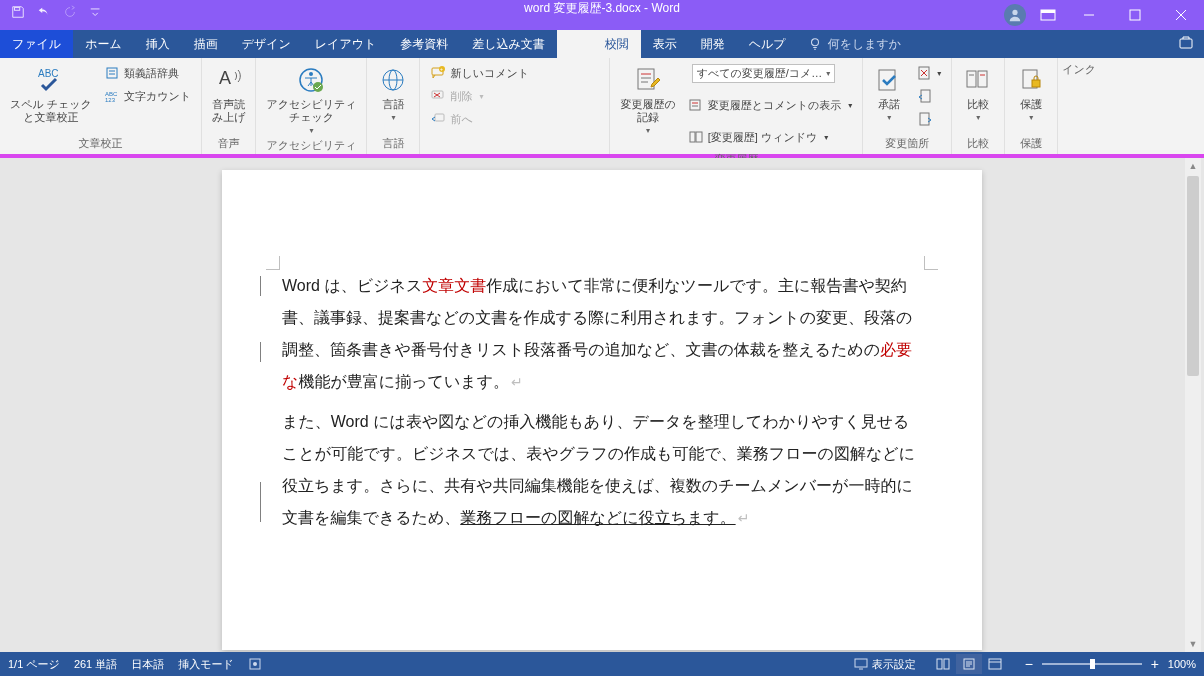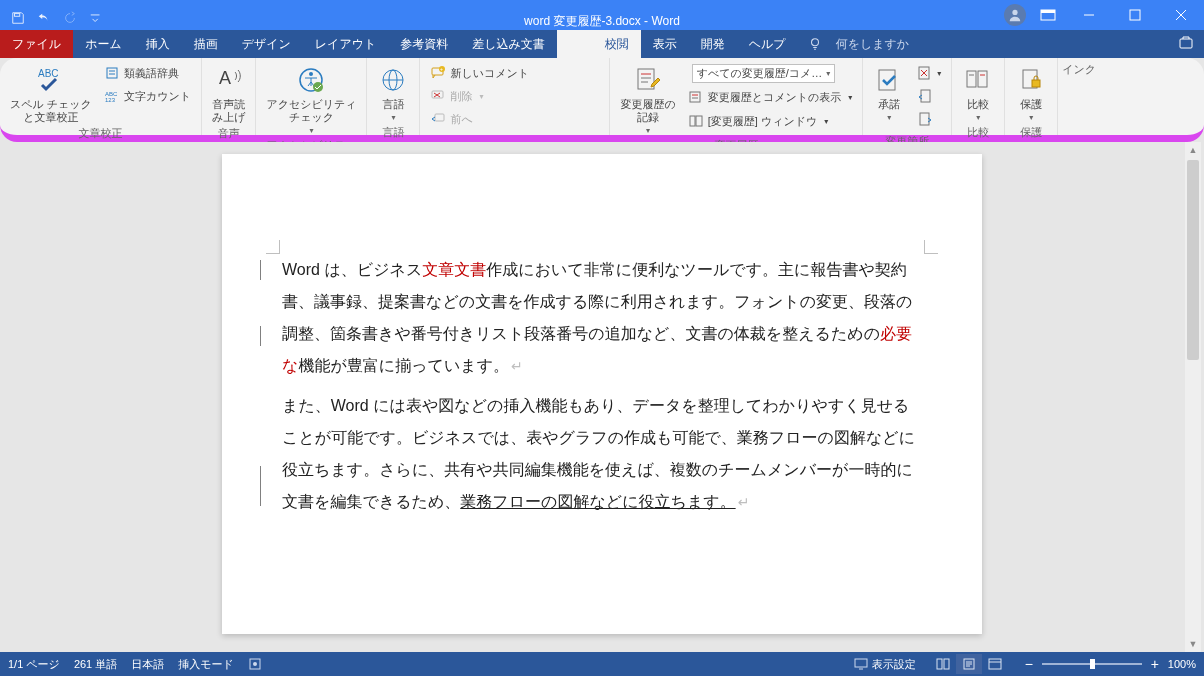--- a/index.html
+++ b/index.html
@@ -6,7 +6,7 @@
 body { background: #e6e6e6; width: 1204px; height: 676px; overflow: hidden; display: flex; flex-direction: column; }
 
 
-.titlebar { background: #3b82f6; height: 30px; display: flex; align-items: flex-end; color: #fff; font-size: 12px; position: relative; }
+.titlebar { background: #8b5cf6; height: 30px; display: flex; align-items: flex-start; color: #fff; font-size: 12px; position: relative; }
 .titlebar-left { display: flex; align-items: center; padding-left: 6px; gap: 2px; }
 .qat-btn { width: 24px; height: 24px; display: flex; align-items: center; justify-content: center; cursor: pointer; }
 .qat-icon { width: 14px; height: 14px; fill: #fff; opacity: 0.9; }

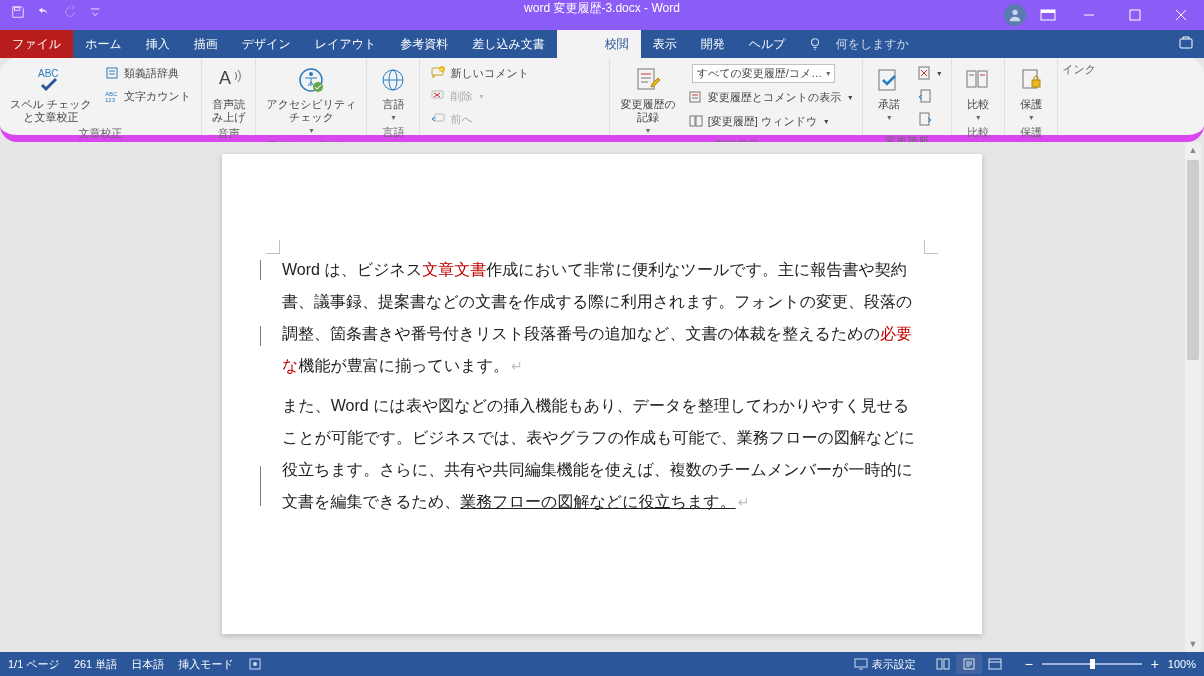--- a/index.html
+++ b/index.html
@@ -22,7 +22,7 @@
 
 .menubar { background: #2b579a; height: 28px; display: flex; align-items: stretch; color: #fff; font-size: 12px; }
 .menu-tab { padding: 0 12px; display: flex; align-items: center; cursor: pointer; }
-.menu-tab.file { background: #b91c1c; }
+.menu-tab.file { background: #1d4ed8; }
 .menu-tab.active { background: #f3f3f3; color: #2b579a; padding-left: 48px; }
 .tell-me { display: flex; align-items: center; padding: 0 10px; gap: 14px; color: #cdd9ee; }
 .tell-me svg { width: 14px; height: 14px; fill: none; stroke: #cdd9ee; stroke-width:1.2; }

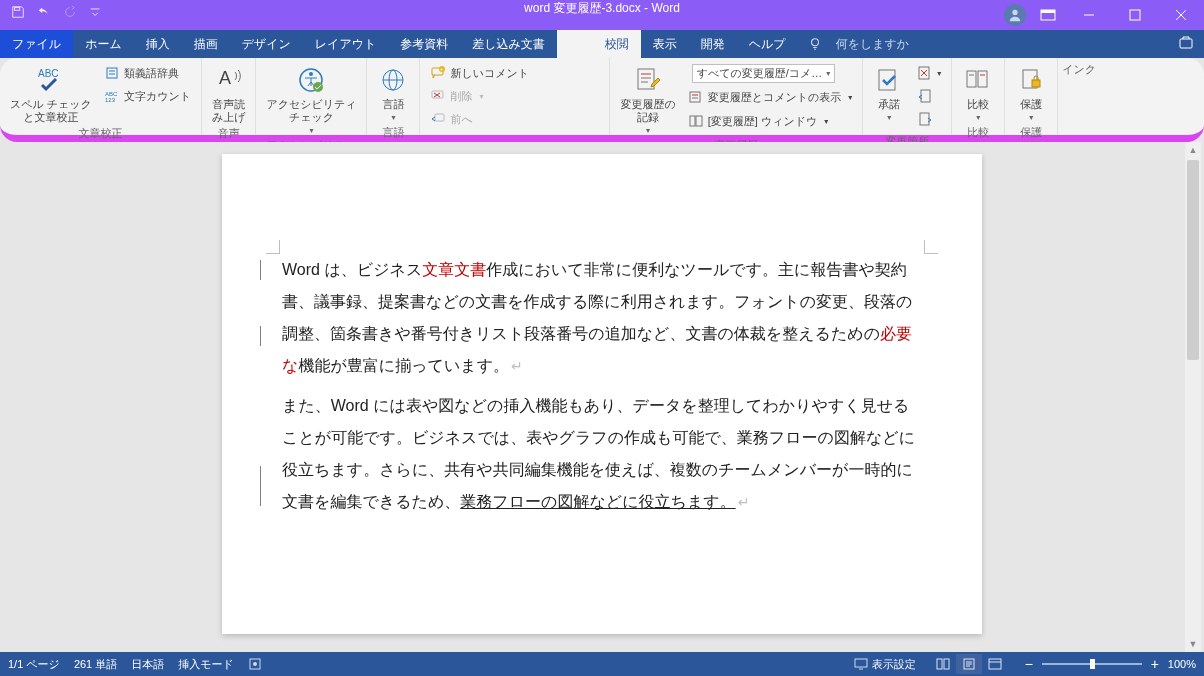--- a/index.html
+++ b/index.html
@@ -24,7 +24,7 @@
 .menu-tab { padding: 0 12px; display: flex; align-items: center; cursor: pointer; }
 .menu-tab.file { background: #1d4ed8; }
 .menu-tab.active { background: #f3f3f3; color: #2b579a; padding-left: 48px; }
-.tell-me { display: flex; align-items: center; padding: 0 10px; gap: 14px; color: #cdd9ee; }
+.tell-me { display: flex; align-items: center; padding: 0 10px; gap: 6px; color: #cdd9ee; }
 .tell-me svg { width: 14px; height: 14px; fill: none; stroke: #cdd9ee; stroke-width:1.2; }
 .menubar-right { margin-left: auto; display: flex; align-items: center; padding-right: 8px; }
 .menubar-right svg { width: 18px; height: 18px; fill: #fff; }

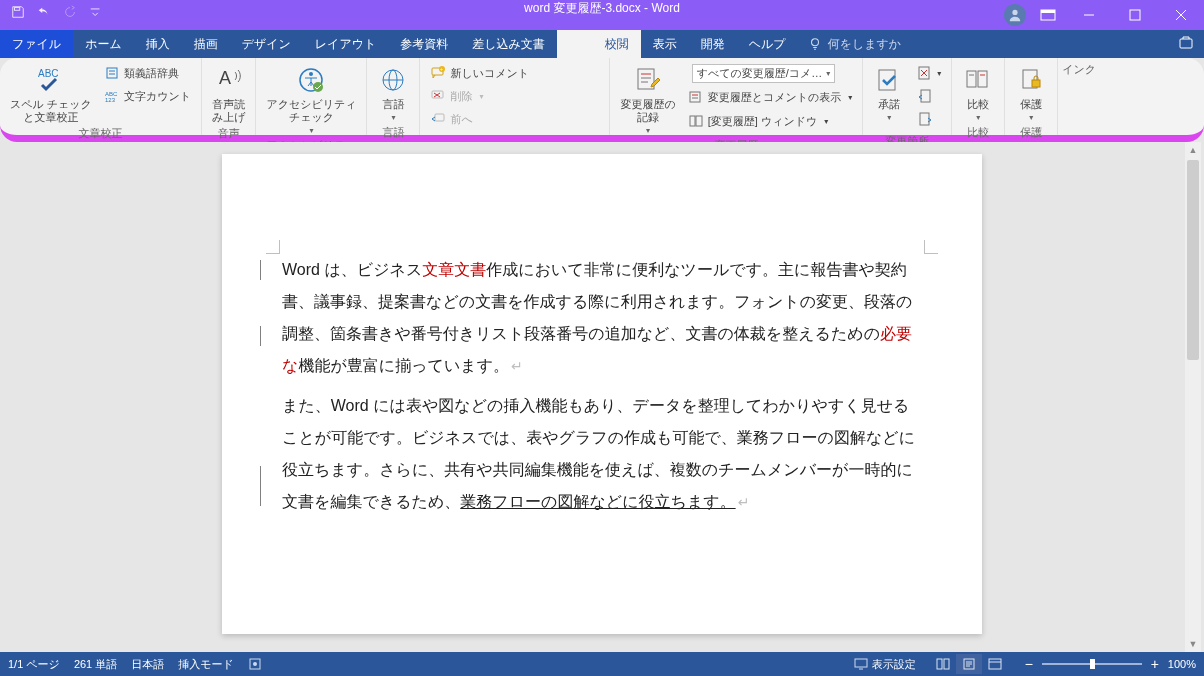--- a/index.html
+++ b/index.html
@@ -30,7 +30,7 @@
 .menubar-right svg { width: 18px; height: 18px; fill: #fff; }
 
 
-.ribbon { background: #f3f3f3; height: 84px; display: flex; border-bottom: 7px solid #d946ef; font-size: 11px; color: #444; border-radius: 17px; }
+.ribbon { background: #f3f3f3; height: 100px; display: flex; border-bottom: 4px solid #d946ef; font-size: 11px; color: #444; }
 .ribbon-group { display: flex; flex-direction: column; border-right: 1px solid #e0e0e0; padding: 2px 4px 0 4px; }
 .ribbon-group-content { flex: 1; display: flex; align-items: flex-start; }
 .ribbon-group-label { text-align: center; font-size: 11px; color: #666; padding: 2px 0 3px 0; position: relative; }

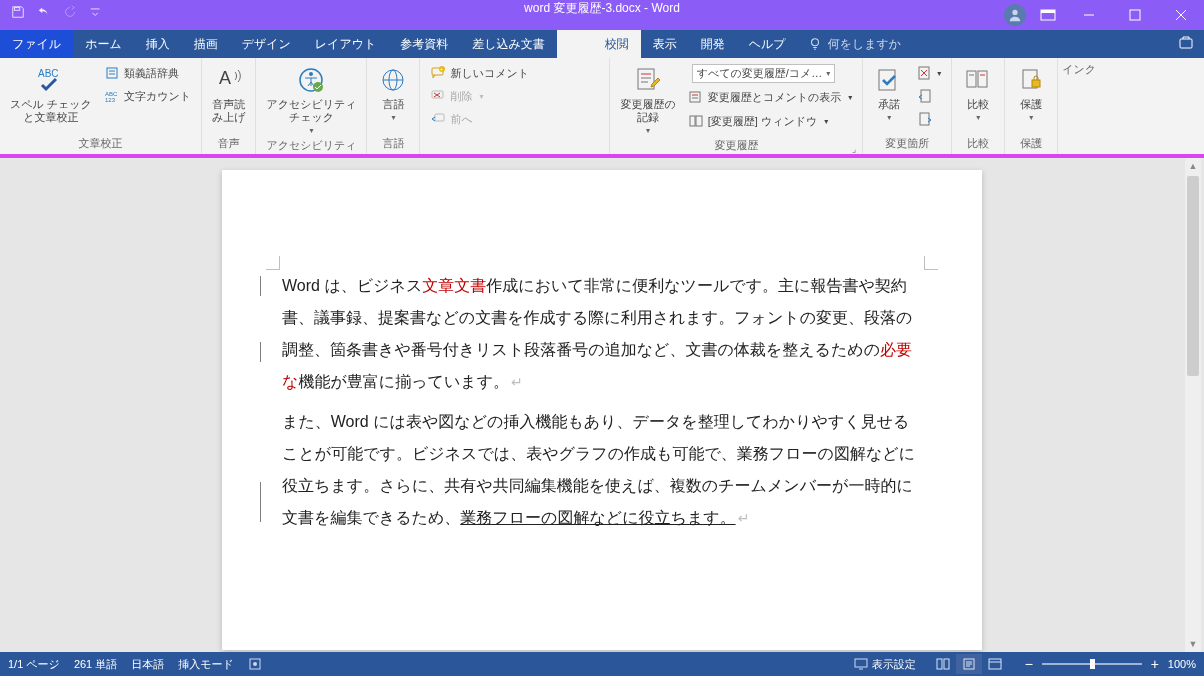--- a/index.html
+++ b/index.html
@@ -315,7 +315,7 @@
         <span style="white-space:pre-line">変更履歴の
 記録</span>
       </div>
-      <div class="small-row" style="gap:2px">
+      <div class="small-row" style="gap:10px">
         <div class="tracking-dd">
             <span class="si"><svg viewBox="0 0 14 14">
                 <rect x="1" y="2" width="8" height="10" fill="none" stroke="#777"></rect>

